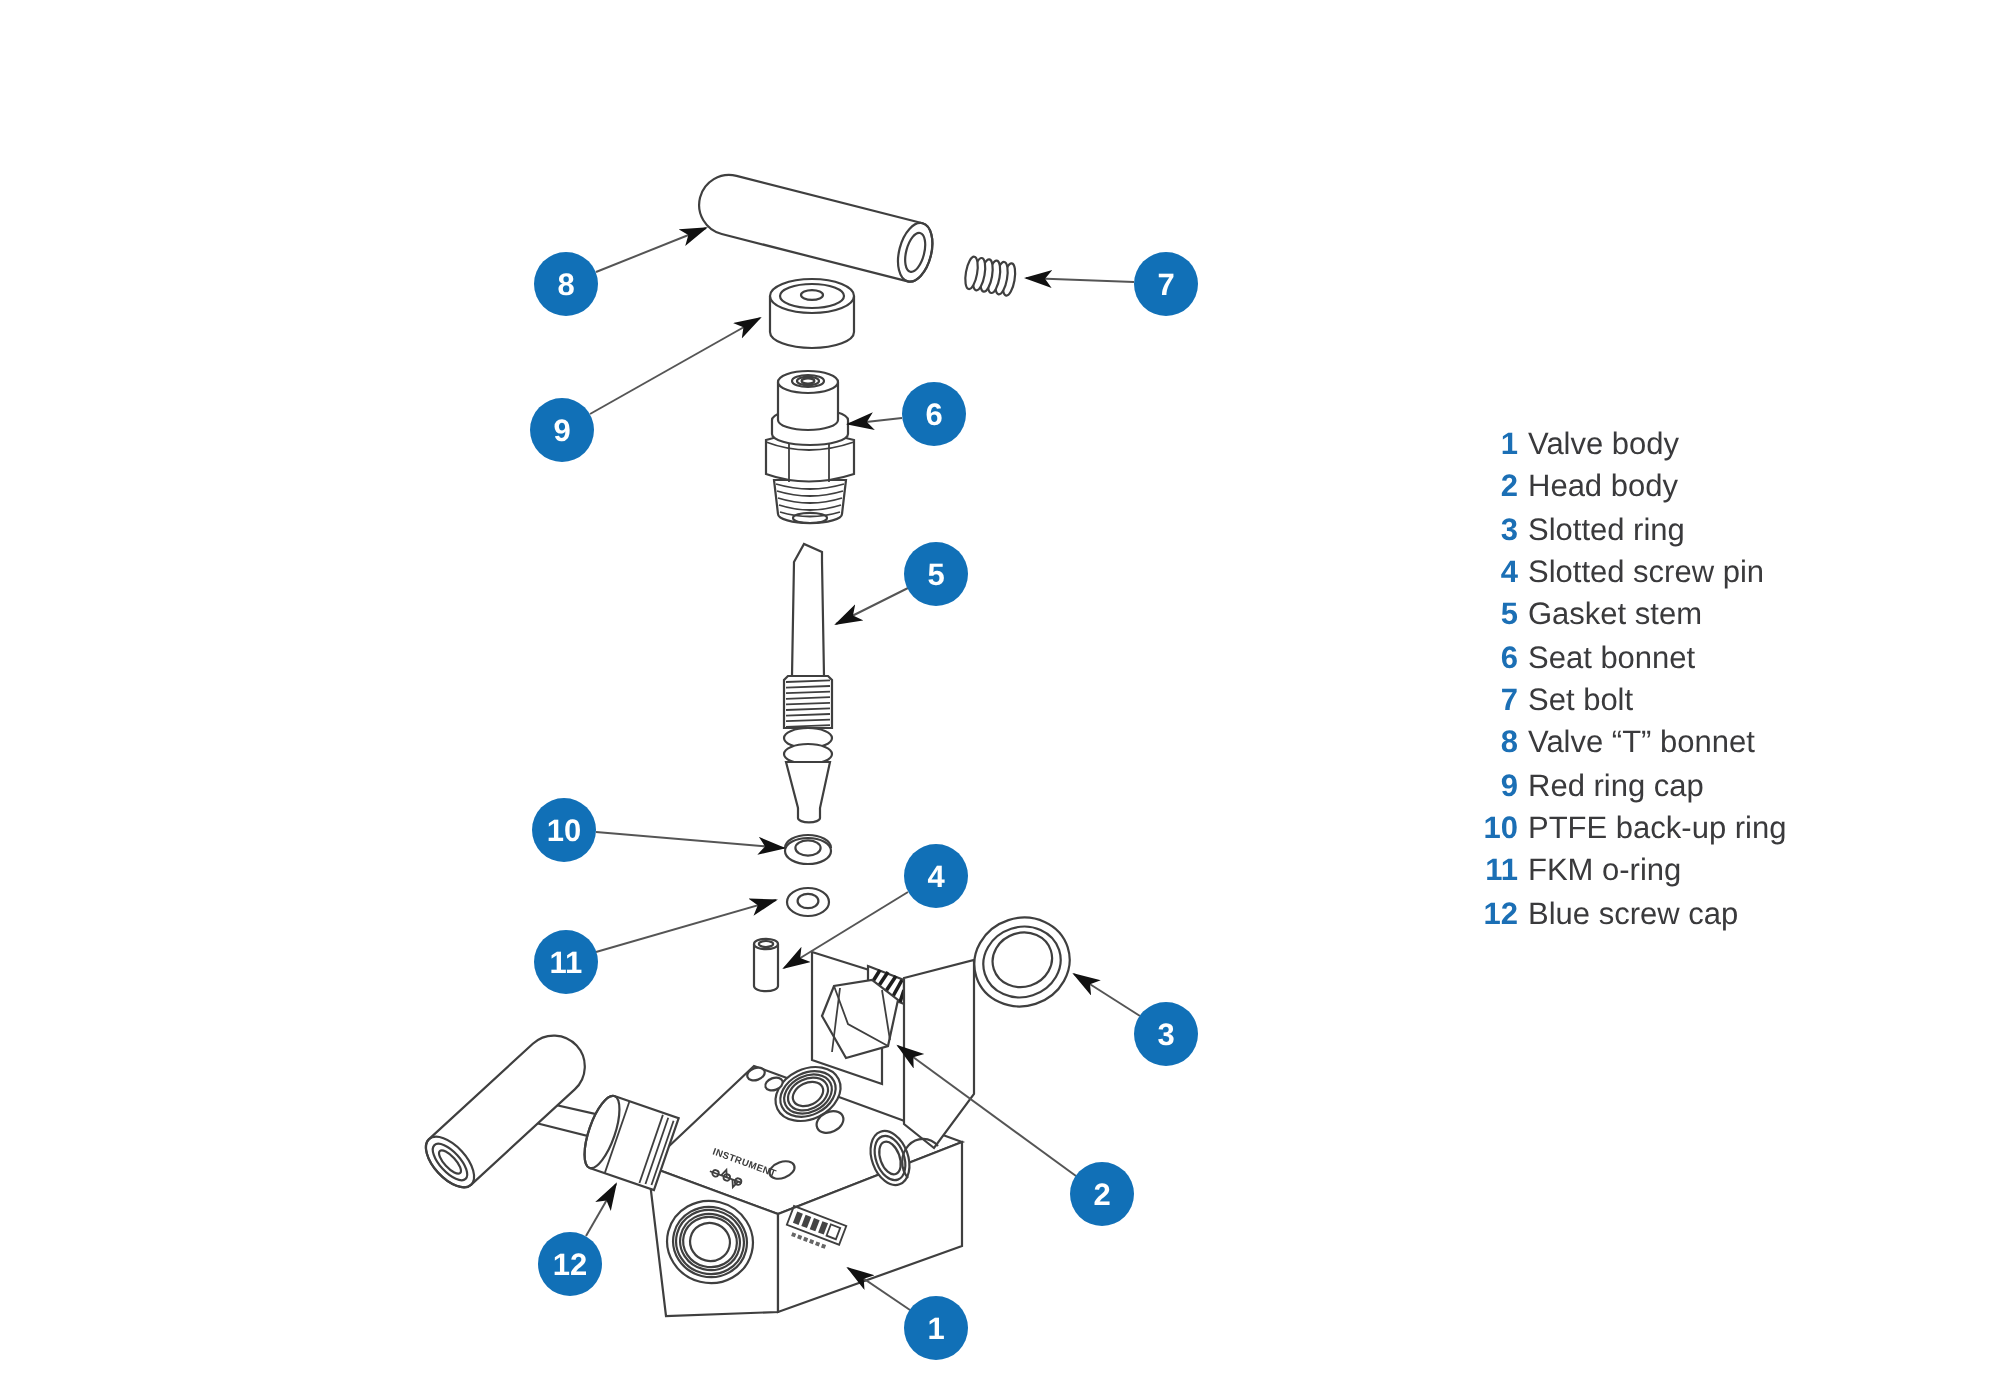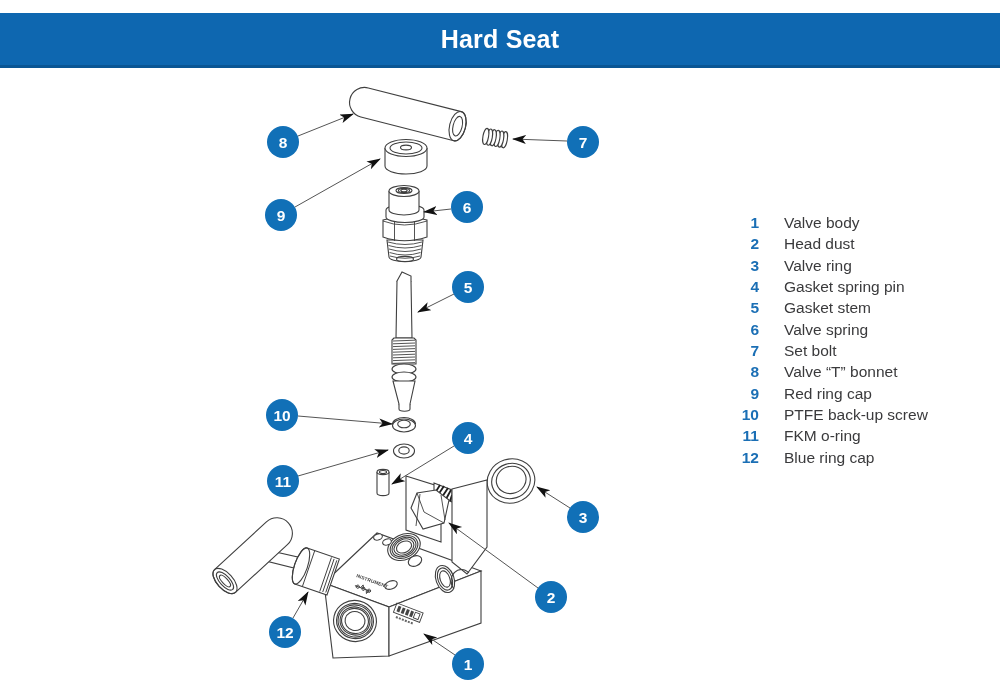--- a/index.html
+++ b/index.html
@@ -31,9 +31,6 @@
 
 <div class="page">
 
-  <div class="header">
-    <div class="title">Hard Seat</div>
-  </div>
 
   <svg class="diagram" width="1000" height="698" viewBox="0 0 1000 698">
     <defs>

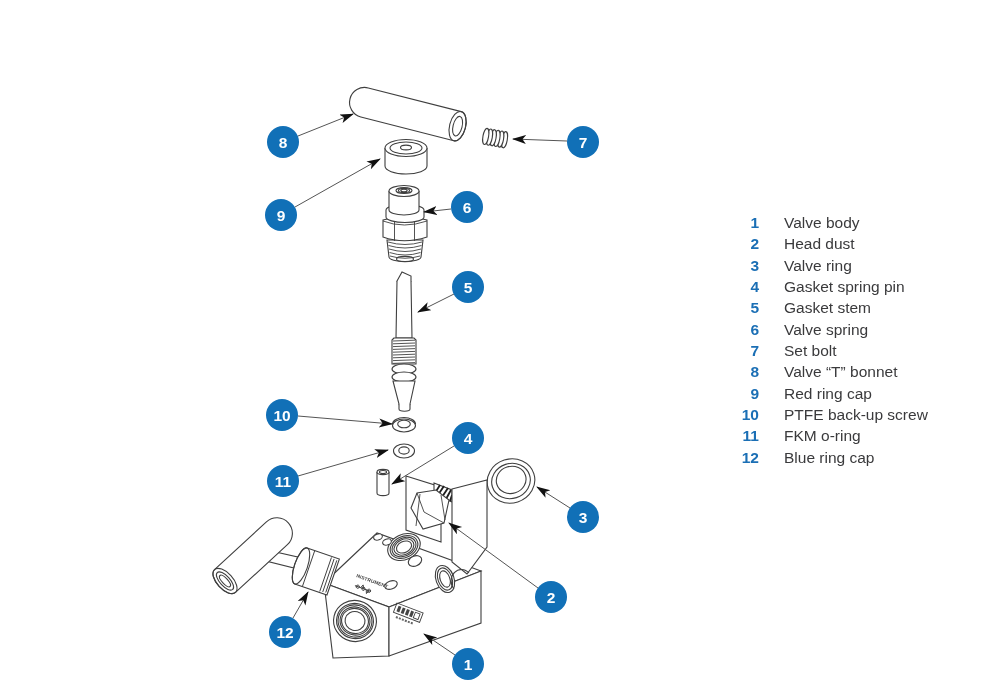--- a/index.html
+++ b/index.html
@@ -14,7 +14,7 @@
   .legend-row{display:flex;line-height:21.35px;font-size:15.5px;white-space:nowrap;}
   .legend-num{display:inline-block;min-width:22px;text-align:right;
           font-weight:bold;color:#1b6fb5;margin-right:5px;}
-  .legend-label{color:#3a3a3c;margin-left:20px;}
+  .legend-label{color:#3a3a3c;}
   .co-circle{fill:#1170b7;}
   .co-num{fill:#ffffff;font-size:15.5px;font-weight:bold;text-anchor:middle;
           font-family:"Liberation Sans",sans-serif;}

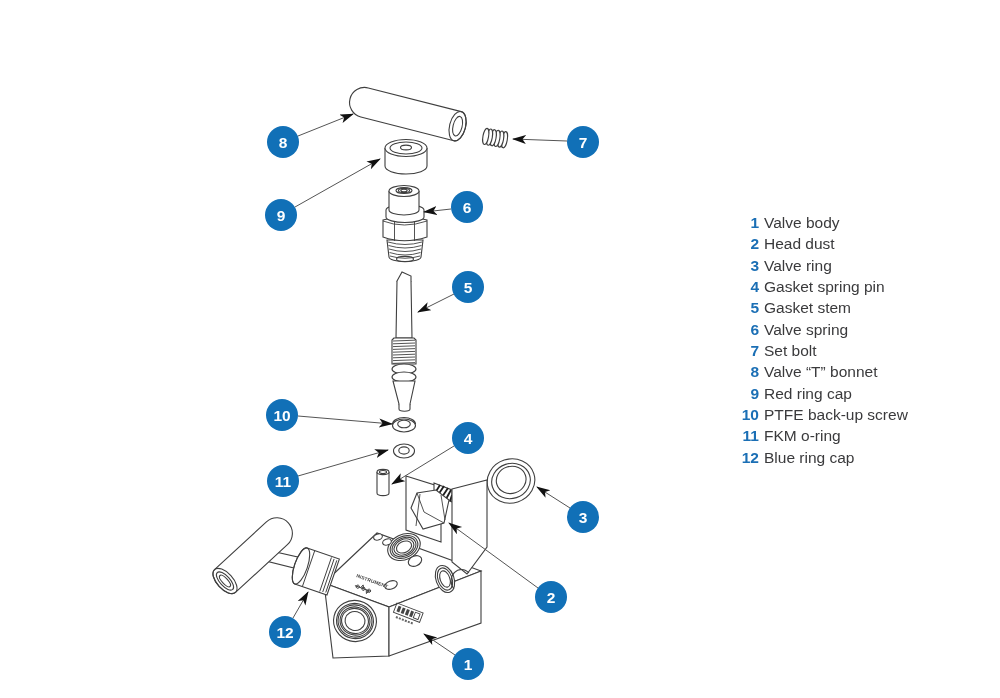--- a/index.html
+++ b/index.html
@@ -293,7 +293,7 @@
       </div>
     <div class="legend-row">
         <span class="legend-num">2</span>
-        <span class="legend-label">Head dust</span>
+        <span class="legend-label">Head body</span>
       </div>
     <div class="legend-row">
         <span class="legend-num">3</span>

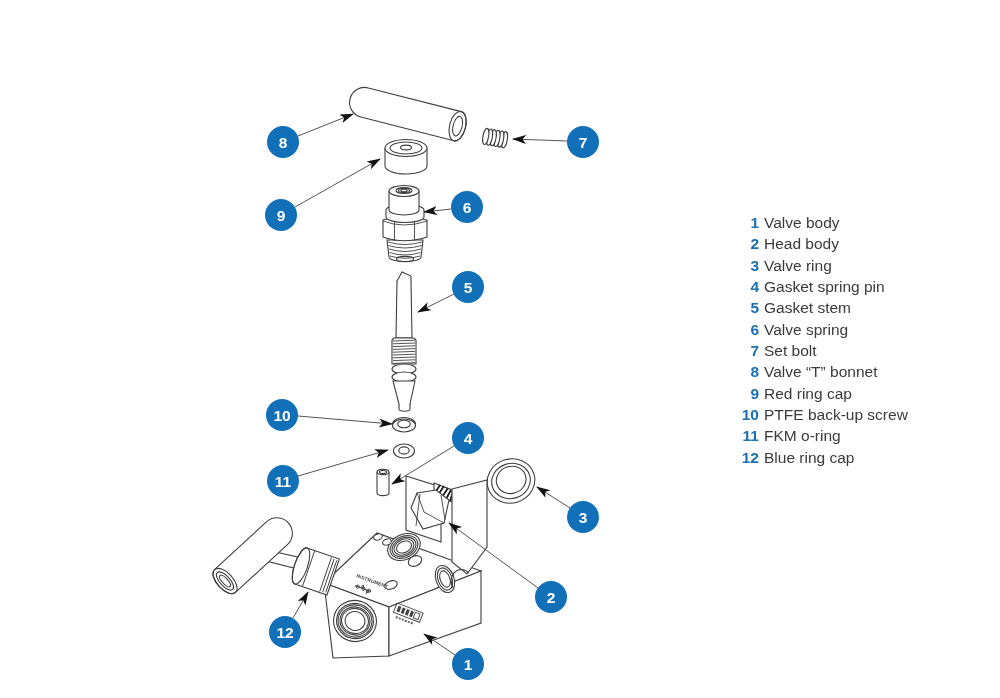--- a/index.html
+++ b/index.html
@@ -297,7 +297,7 @@
       </div>
     <div class="legend-row">
         <span class="legend-num">3</span>
-        <span class="legend-label">Valve ring</span>
+        <span class="legend-label">Slotted ring</span>
       </div>
     <div class="legend-row">
         <span class="legend-num">4</span>

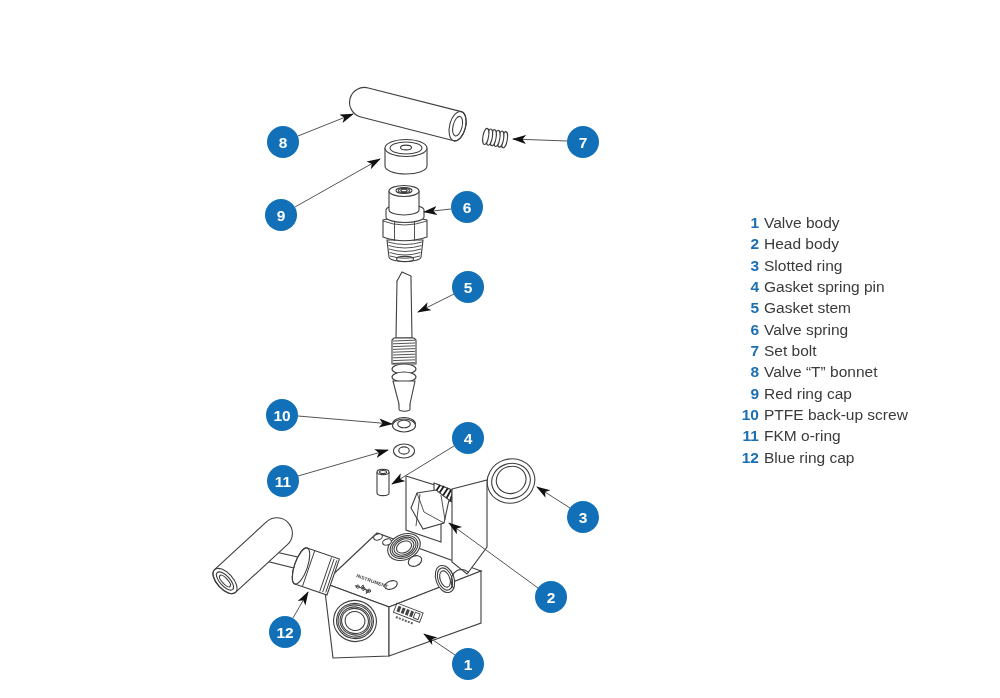--- a/index.html
+++ b/index.html
@@ -301,7 +301,7 @@
       </div>
     <div class="legend-row">
         <span class="legend-num">4</span>
-        <span class="legend-label">Gasket spring pin</span>
+        <span class="legend-label">Slotted screw pin</span>
       </div>
     <div class="legend-row">
         <span class="legend-num">5</span>

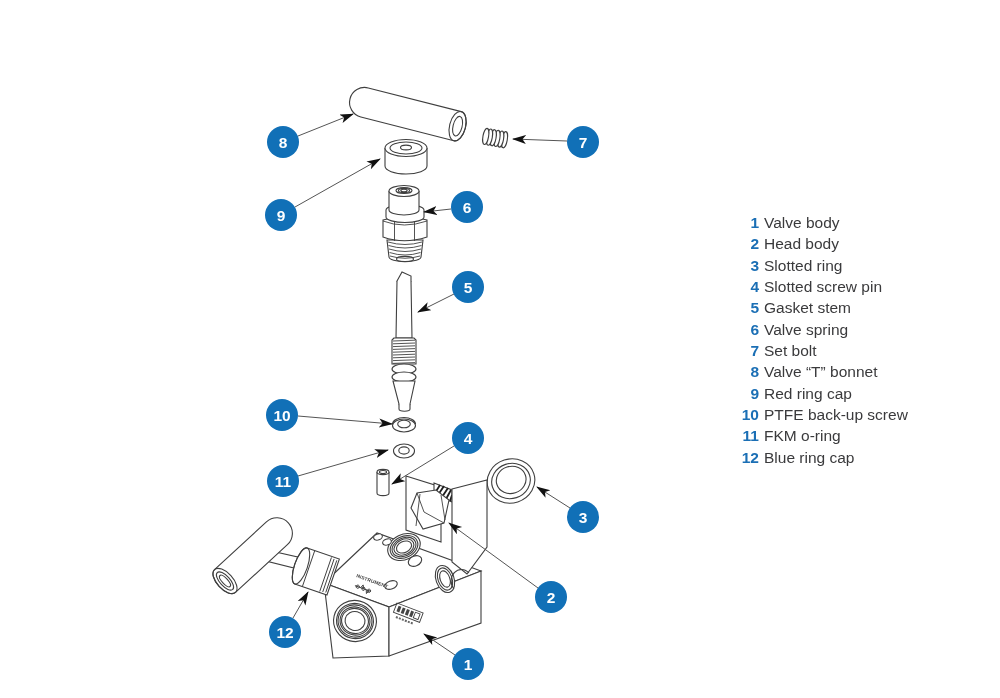--- a/index.html
+++ b/index.html
@@ -309,7 +309,7 @@
       </div>
     <div class="legend-row">
         <span class="legend-num">6</span>
-        <span class="legend-label">Valve spring</span>
+        <span class="legend-label">Seat bonnet</span>
       </div>
     <div class="legend-row">
         <span class="legend-num">7</span>

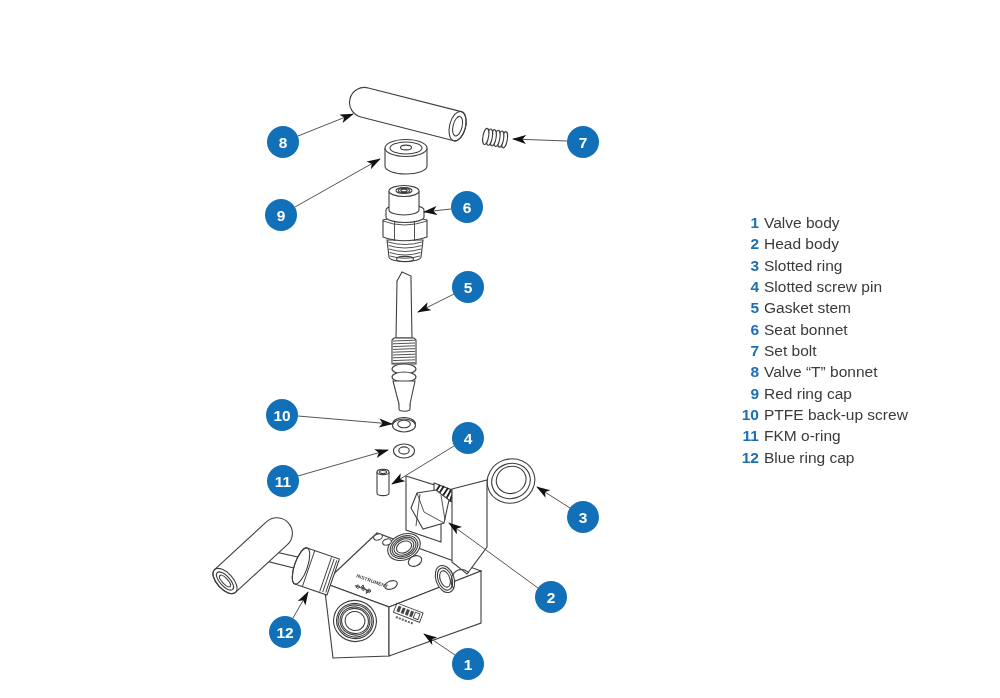--- a/index.html
+++ b/index.html
@@ -325,7 +325,7 @@
       </div>
     <div class="legend-row">
         <span class="legend-num">10</span>
-        <span class="legend-label">PTFE back-up screw</span>
+        <span class="legend-label">PTFE back-up ring</span>
       </div>
     <div class="legend-row">
         <span class="legend-num">11</span>

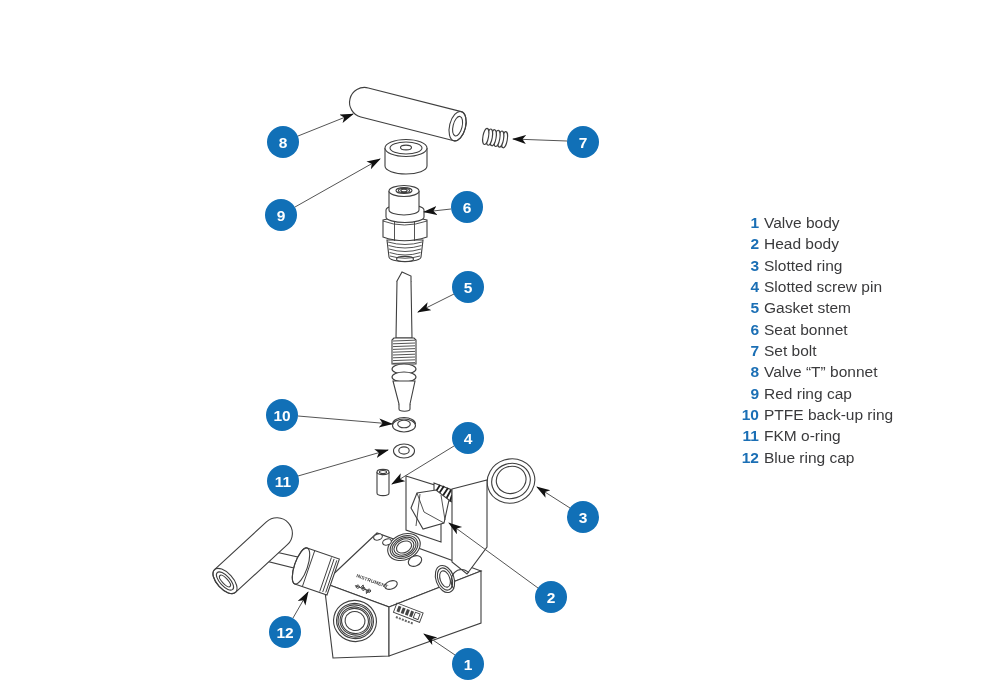--- a/index.html
+++ b/index.html
@@ -333,7 +333,7 @@
       </div>
     <div class="legend-row">
         <span class="legend-num">12</span>
-        <span class="legend-label">Blue ring cap</span>
+        <span class="legend-label">Blue screw cap</span>
       </div>
   </div>
 

